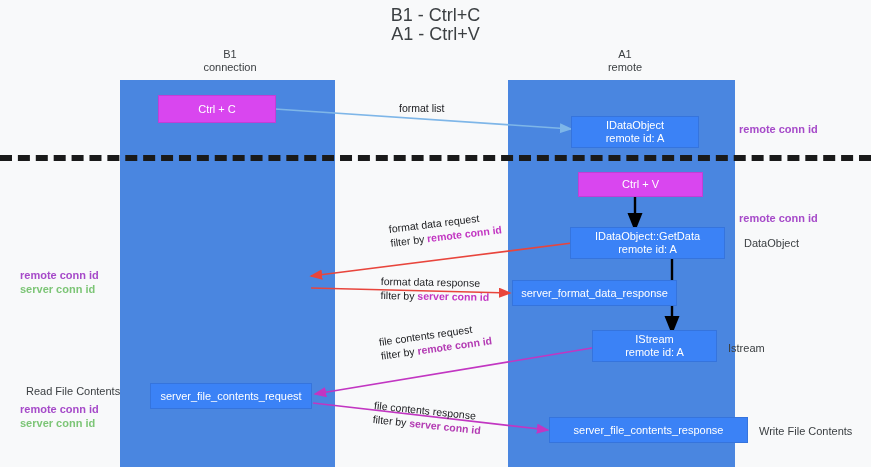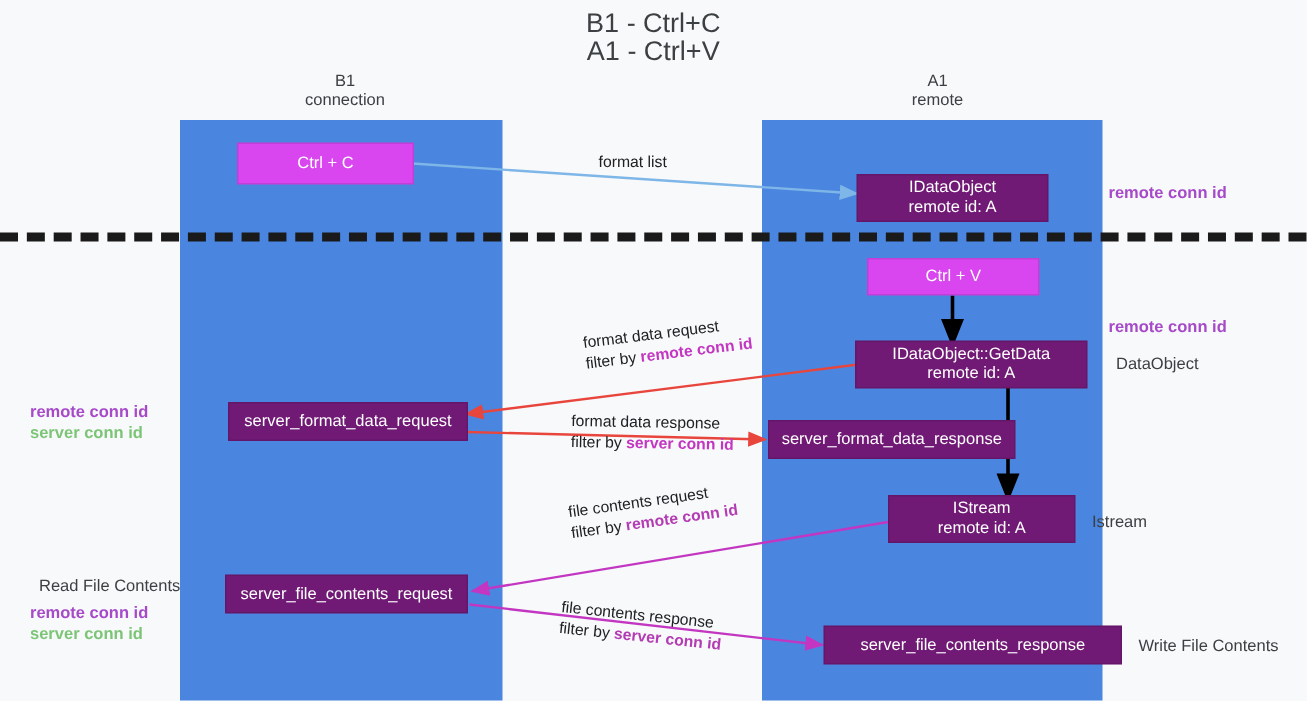--- a/index.html
+++ b/index.html
@@ -32,7 +32,7 @@
     border:1px solid rgba(0,0,0,.10);
   }
   .node.green{background:#d946ef;}
-  .node.orange{background:#701a75;}
+  .node.orange{background:#3b82f6;}
 
   .sidelabel{
     position:absolute;font-size:11px;line-height:14px;color:#3c4043;white-space:nowrap;

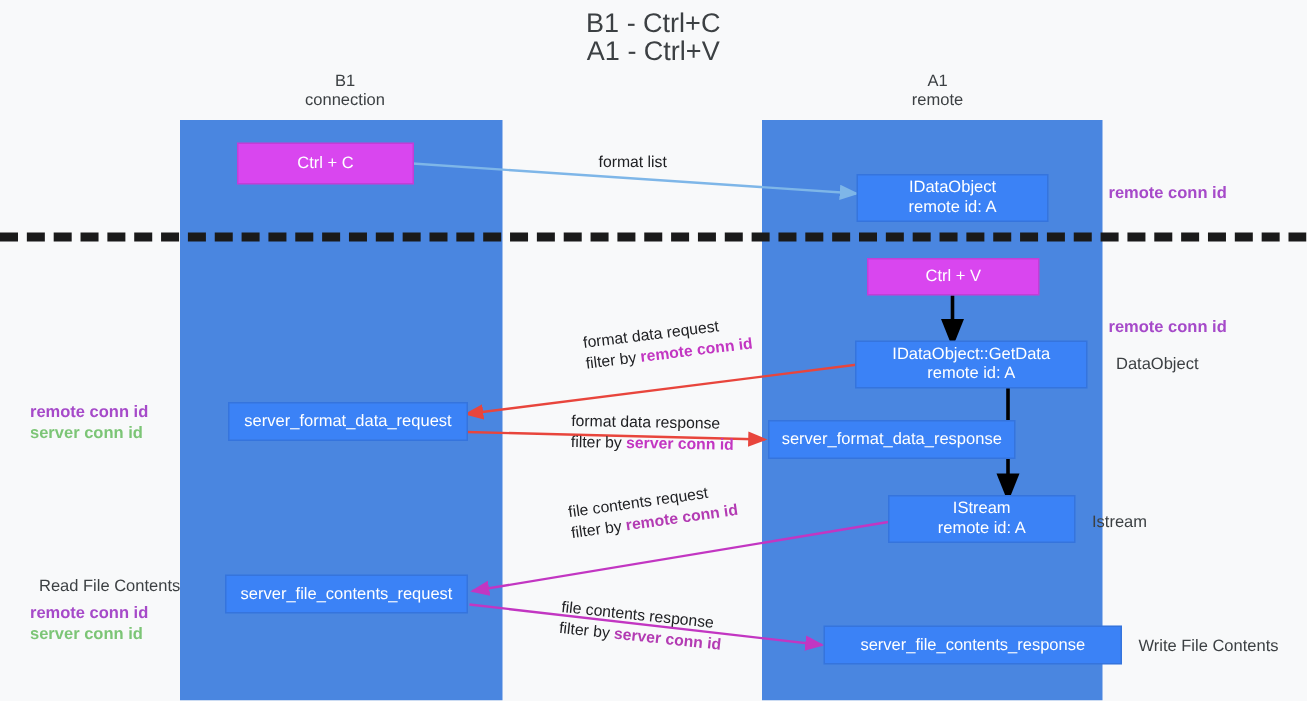--- a/index.html
+++ b/index.html
@@ -115,7 +115,7 @@
     <span>remote id: A</span>
   </div>
 
-  <div class="node green" style="left:578px;top:172px;width:115px;height:25px;">
+  <div class="node green" style="left:578px;top:172px;width:125px;height:25px;">
     <span>Ctrl + V</span>
   </div>
 

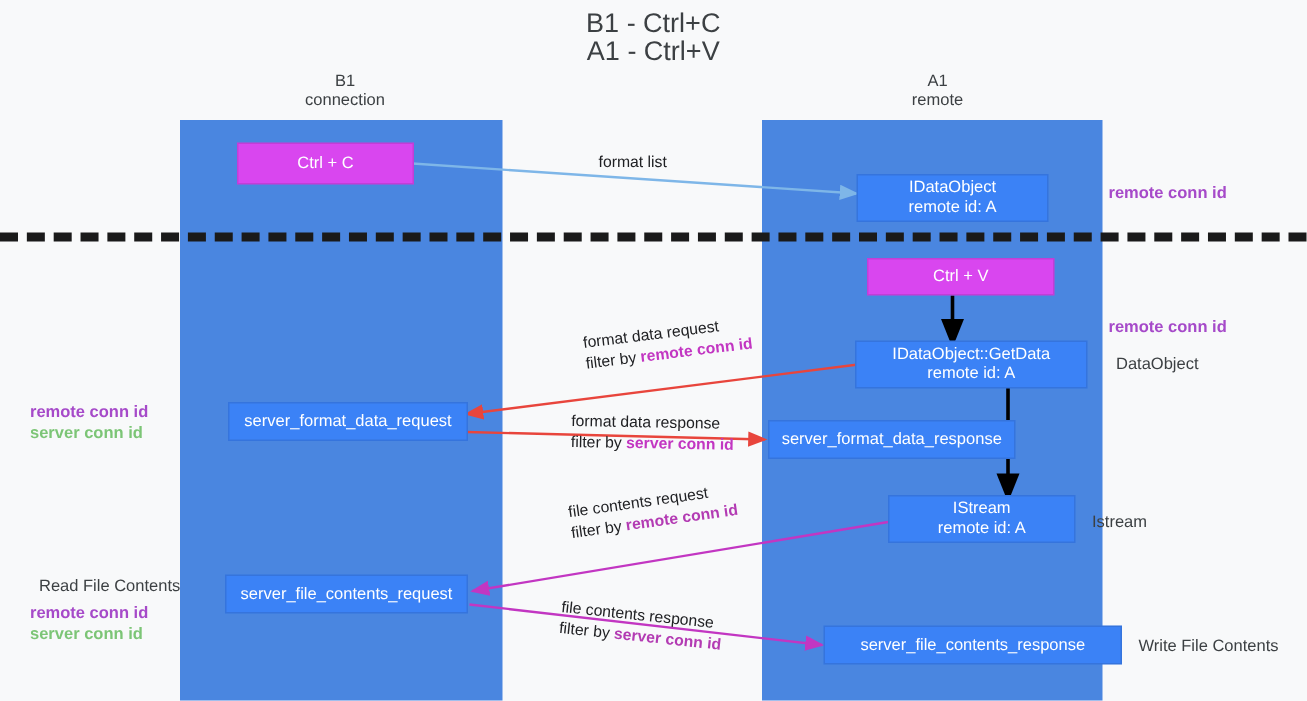--- a/index.html
+++ b/index.html
@@ -124,9 +124,6 @@
     <span>remote id: A</span>
   </div>
 
-  <div class="node orange" style="left:152px;top:268px;width:160px;height:26px;">
-    <span>server_format_data_request</span>
-  </div>
 
   <div class="node orange" style="left:512px;top:280px;width:165px;height:26px;">
     <span>server_format_data_response</span>

